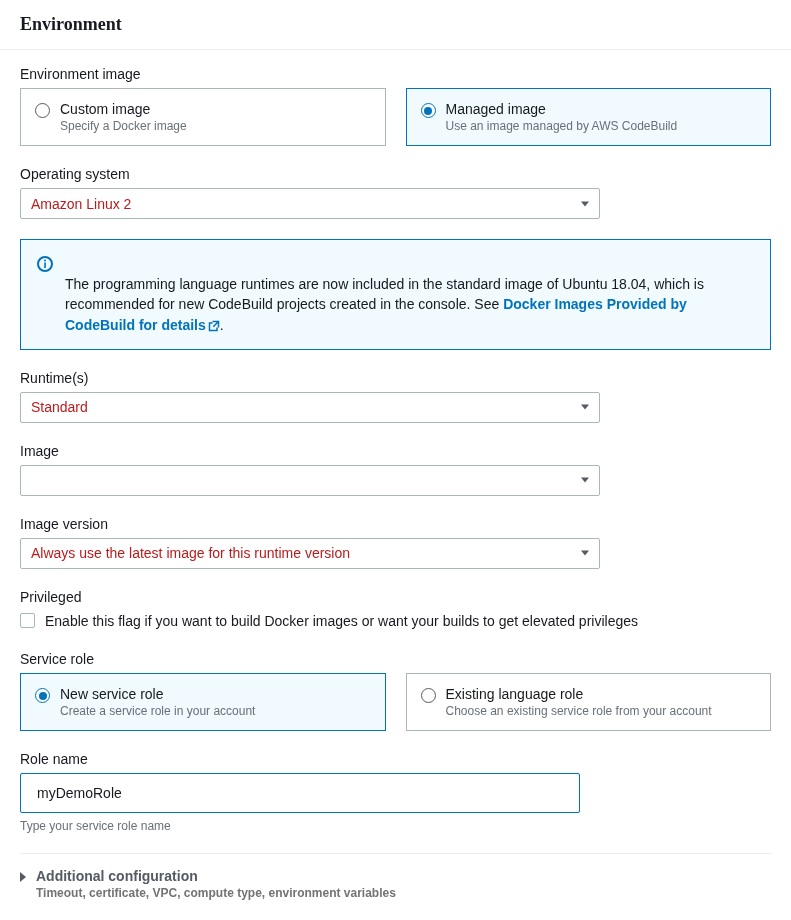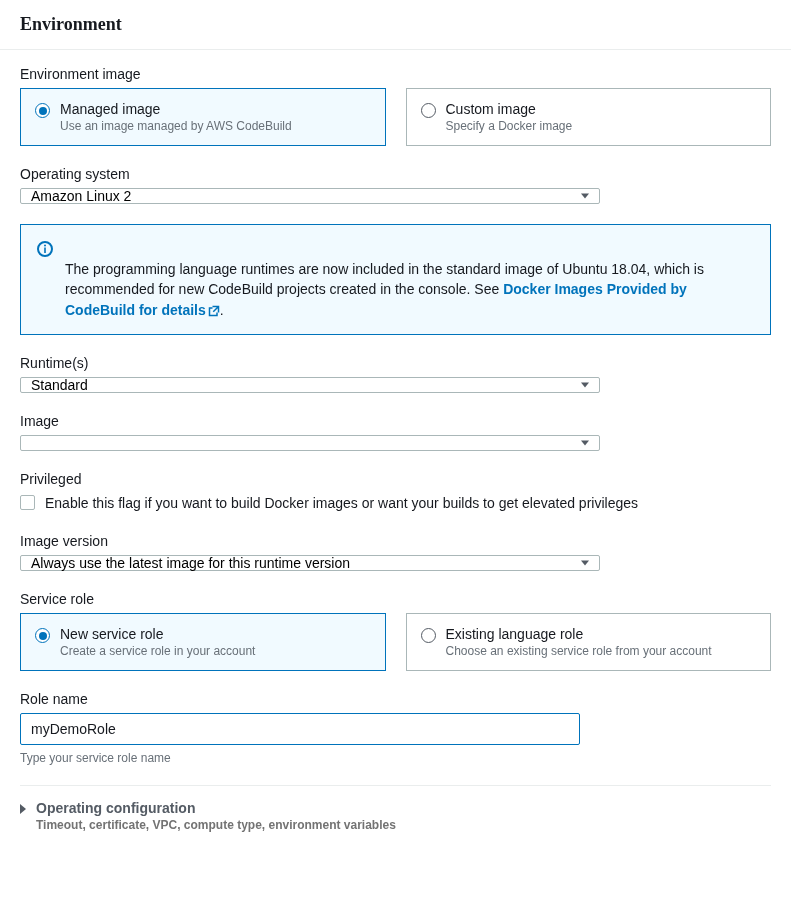--- a/index.html
+++ b/index.html
@@ -215,18 +215,18 @@
     <div class="form-group">
       <div class="field-label">Environment image</div>
       <div class="tile-row">
+        <div class="tile">
+          <div class="radio-outer"></div>
+          <div class="tile-text">
+            <div class="tile-title">Custom image</div>
+            <div class="tile-desc">Specify a Docker image</div>
+          </div>
+        </div>
         <div class="tile selected">
           <div class="radio-outer checked"></div>
           <div class="tile-text">
             <div class="tile-title">Managed image</div>
             <div class="tile-desc">Use an image managed by AWS CodeBuild</div>
-          </div>
-        </div>
-        <div class="tile">
-          <div class="radio-outer"></div>
-          <div class="tile-text">
-            <div class="tile-title">Custom image</div>
-            <div class="tile-desc">Specify a Docker image</div>
           </div>
         </div>
       </div>

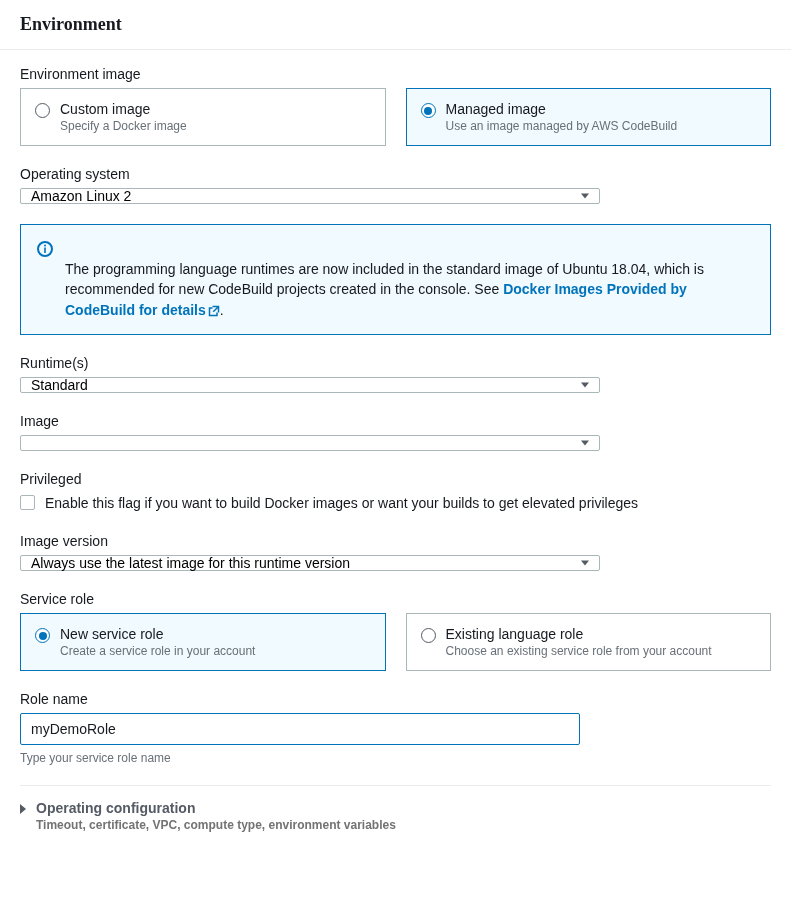--- a/index.html
+++ b/index.html
@@ -84,7 +84,7 @@
   .form-group { margin-bottom: 20px; }
   .select {
     width: 100%;
-    height: 16px;
+    height: 31px;
     border: 1px solid #aab7b8;
     border-radius: 2px;
     padding: 0 30px 0 10px;
@@ -94,7 +94,7 @@
     justify-content: space-between;
     cursor: pointer;
     font-size: 14px;
-    color: #000000;
+    color: #b91c1c;
     position: relative;
   }
   .select .caret {

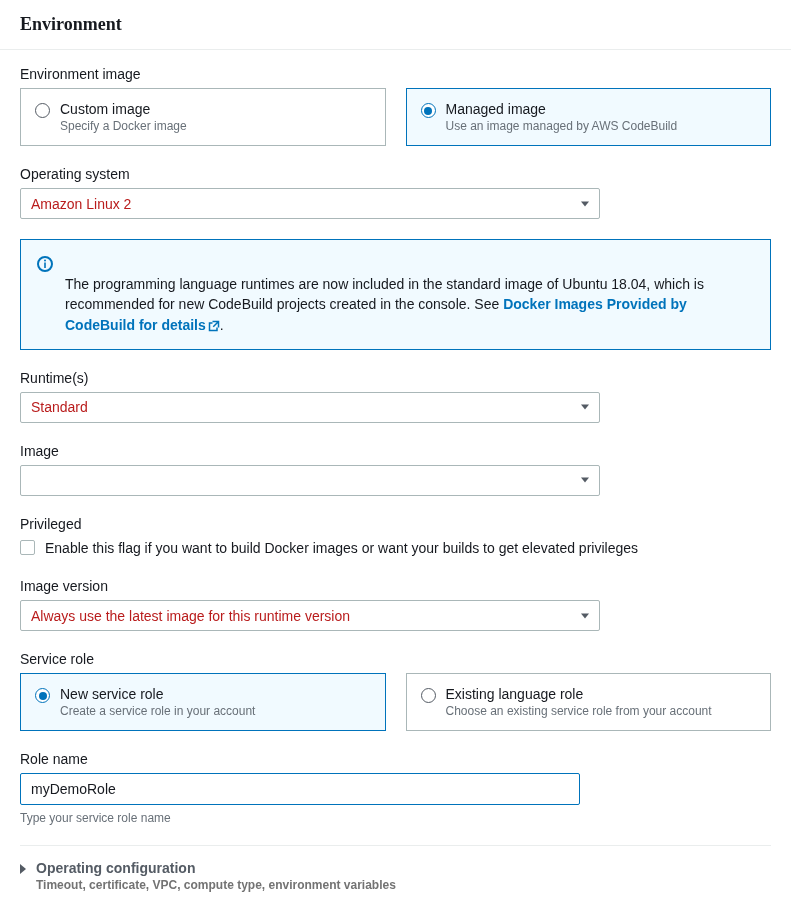--- a/index.html
+++ b/index.html
@@ -270,18 +270,18 @@
     </div>
 
     <div class="form-group">
+      <div class="field-label">Image version</div>
+      <div class="select narrow">
+        <span>Always use the latest image for this runtime version</span>
+        <span class="caret"></span>
+      </div>
+    </div>
+
+    <div class="form-group">
       <div class="field-label">Privileged</div>
       <div class="checkbox-row">
         <div class="chk"></div>
         <div class="chk-label">Enable this flag if you want to build Docker images or want your builds to get elevated privileges</div>
-      </div>
-    </div>
-
-    <div class="form-group">
-      <div class="field-label">Image version</div>
-      <div class="select narrow">
-        <span>Always use the latest image for this runtime version</span>
-        <span class="caret"></span>
       </div>
     </div>
 

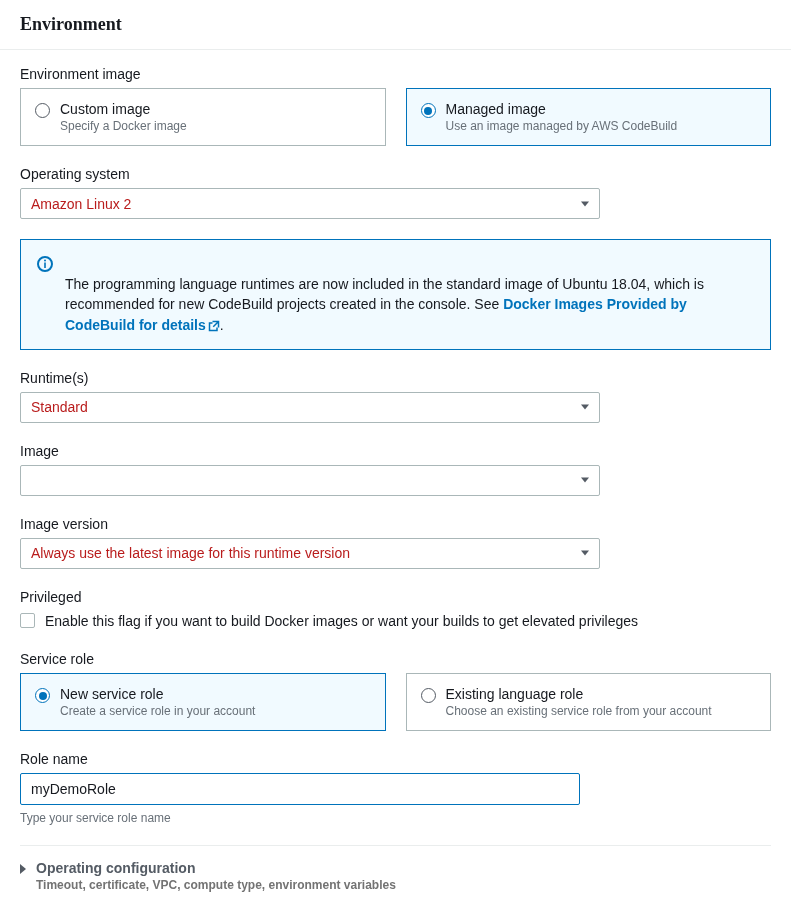--- a/index.html
+++ b/index.html
@@ -157,10 +157,10 @@
   }
   .text-input {
     width: 560px;
-    height: 32px;
+    height: 40px;
     border: 1px solid #0073bb;
     border-radius: 2px;
-    padding: 0 10px;
+    padding: 0 16px;
     font-size: 14px;
     color: #16191f;
     outline: none;

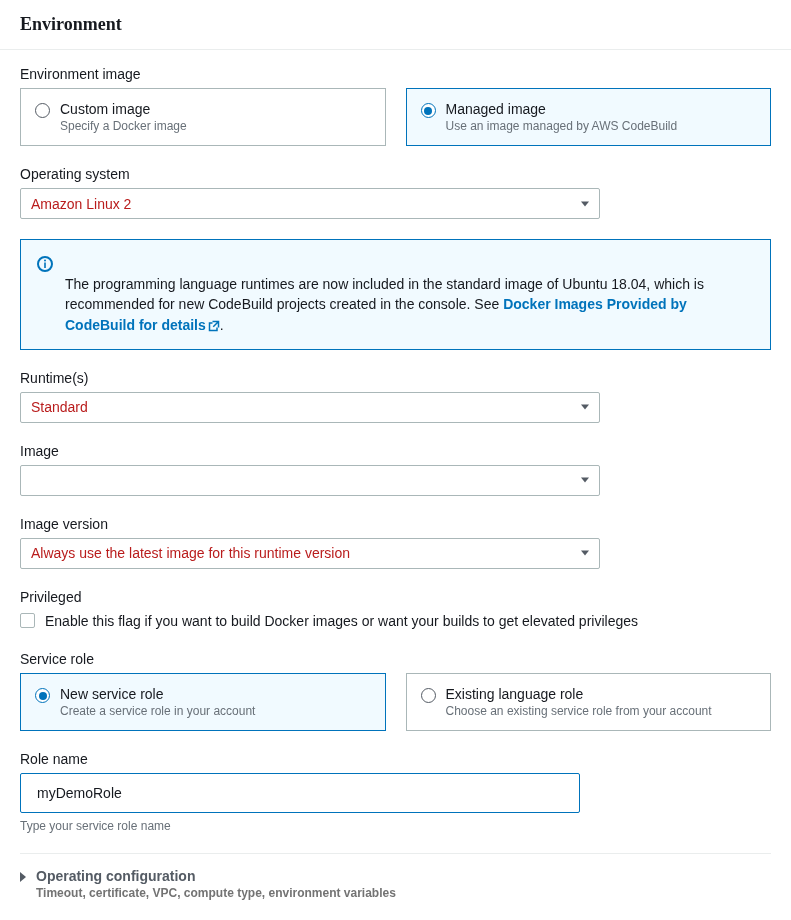--- a/index.html
+++ b/index.html
@@ -316,7 +316,7 @@
     <div class="expand">
       <div class="caret-right"></div>
       <div class="exp-body">
-        <div class="exp-title">Operating configuration</div>
+        <div class="exp-title">Additional configuration</div>
         <div class="exp-desc">Timeout, certificate, VPC, compute type, environment variables</div>
       </div>
     </div>

